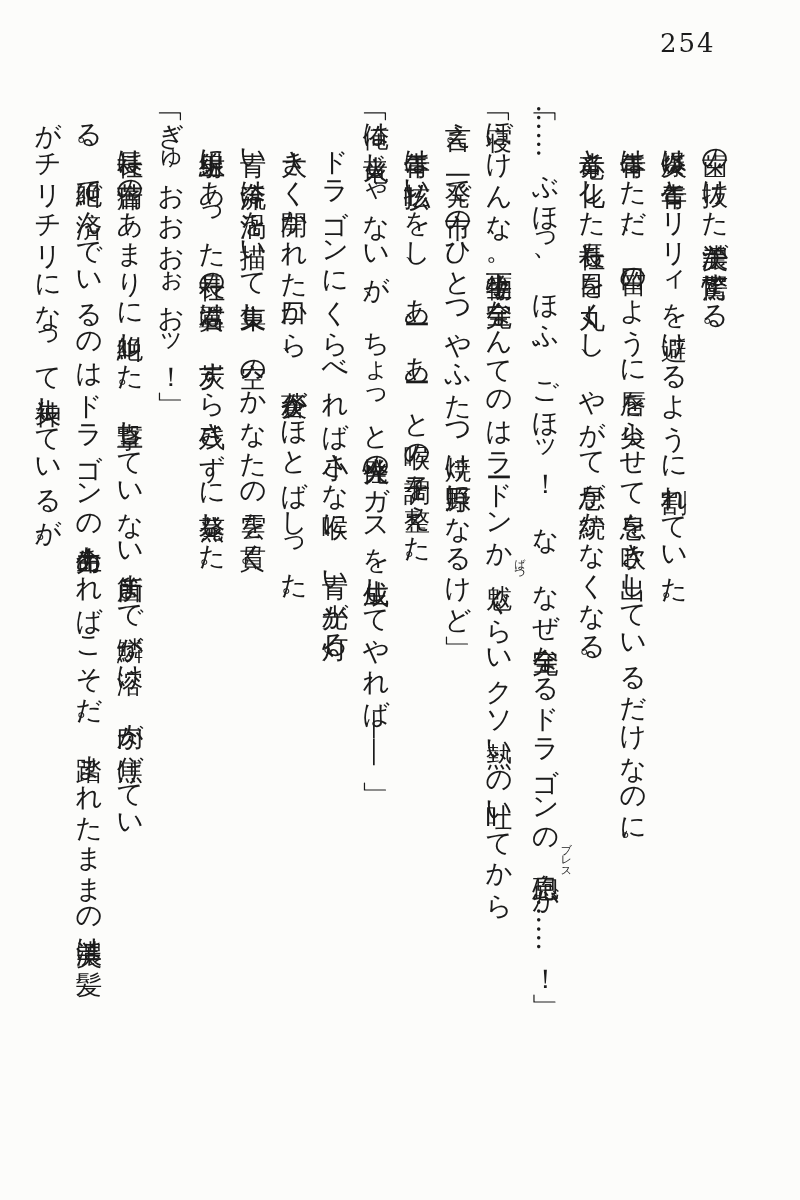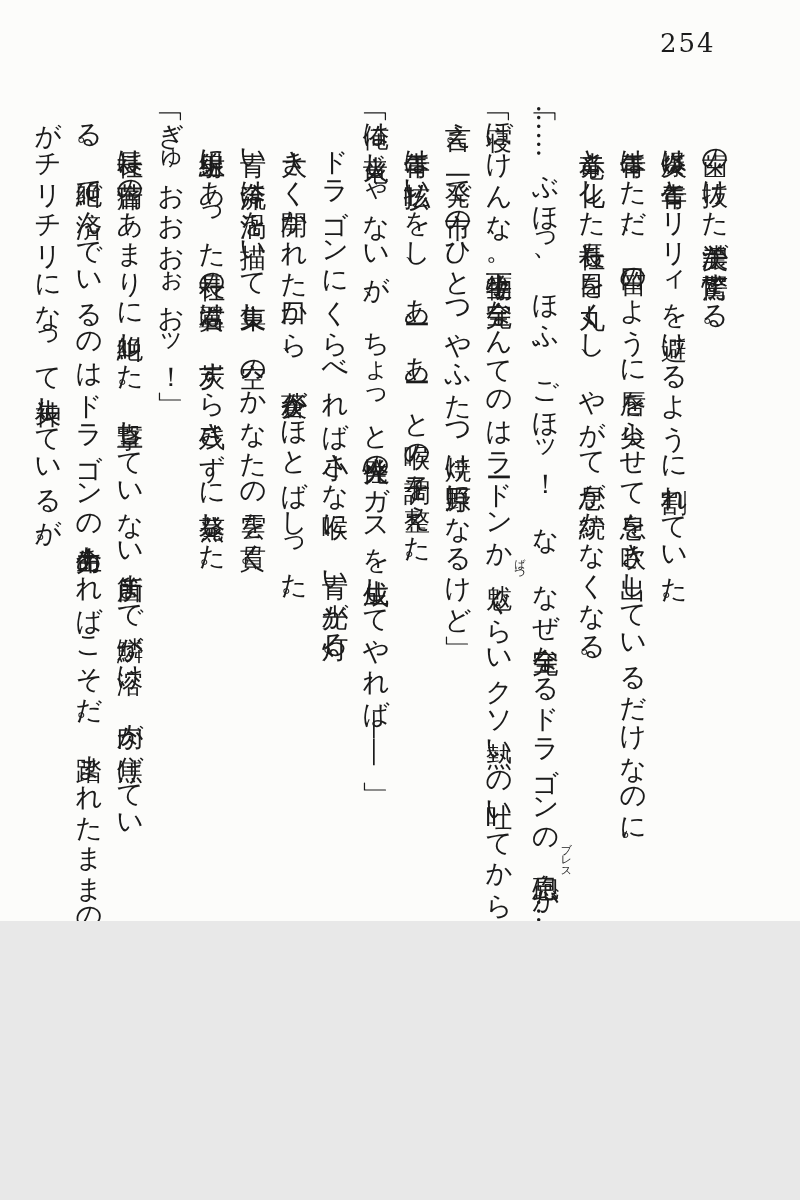--- a/index.html
+++ b/index.html
@@ -10,7 +10,7 @@
   .page {
     position: relative;
     width: 800px;
-    height: 921px;
+    height: 1200px;
     margin: 0 auto;
     background: var(--bg, #fcfcfa);
     color: var(--ink, #1b1b1b);

